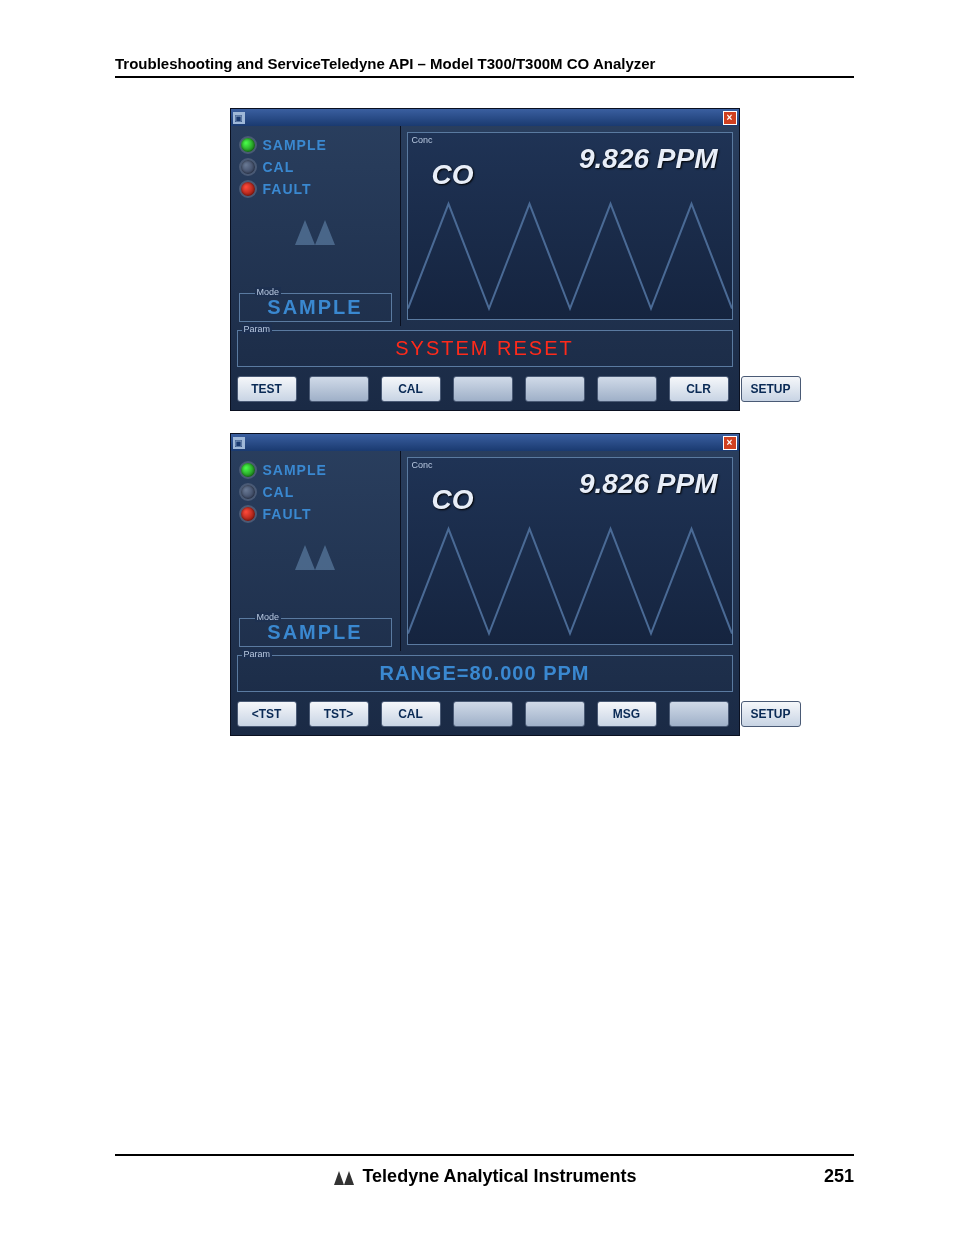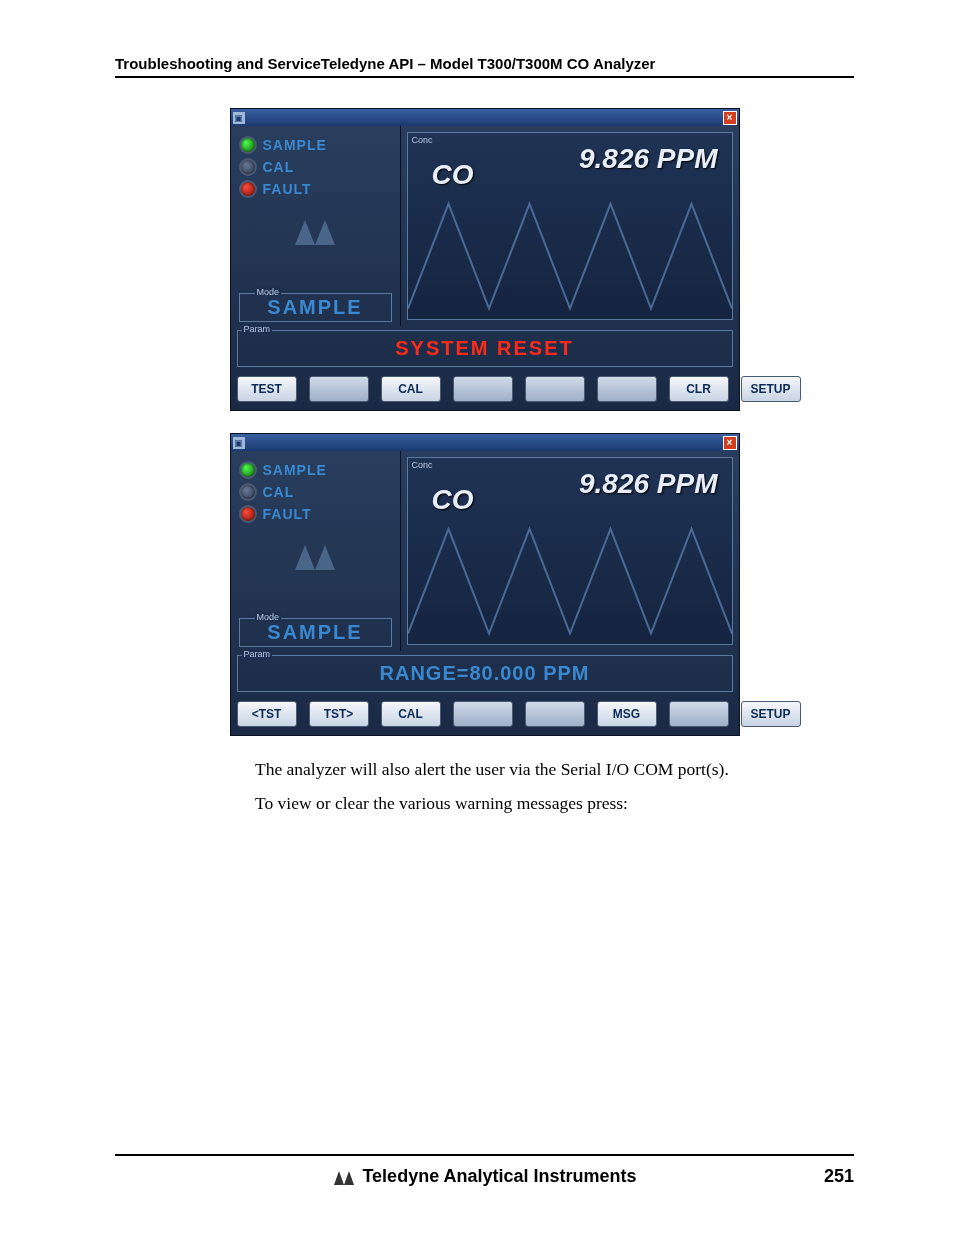--- a/index.html
+++ b/index.html
@@ -179,7 +179,7 @@
   }
   .param-val-red {
     color: #ff2a1a;
-    font-weight: bold;
+    font-weight: normal;
     font-size: 20px;
     letter-spacing: 2px;
   }

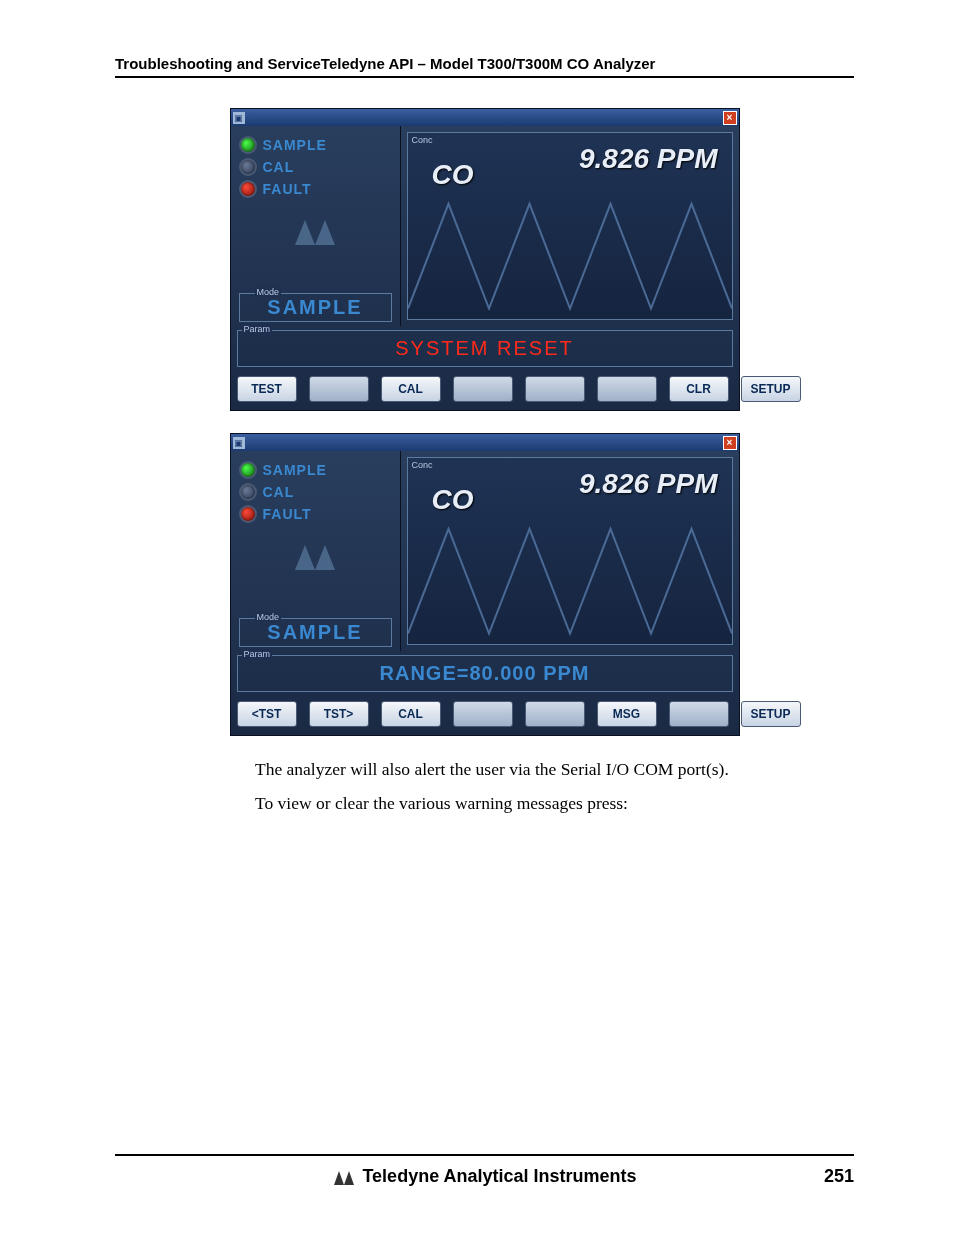--- a/index.html
+++ b/index.html
@@ -371,10 +371,6 @@
 
   </div>
 
-  <div class="body-text">
-    <p>The analyzer will also alert the user via the Serial I/O COM port(s).</p>
-    <p>To view or clear the various warning messages press:</p>
-  </div>
 </div>
 
 <div class="footer">

